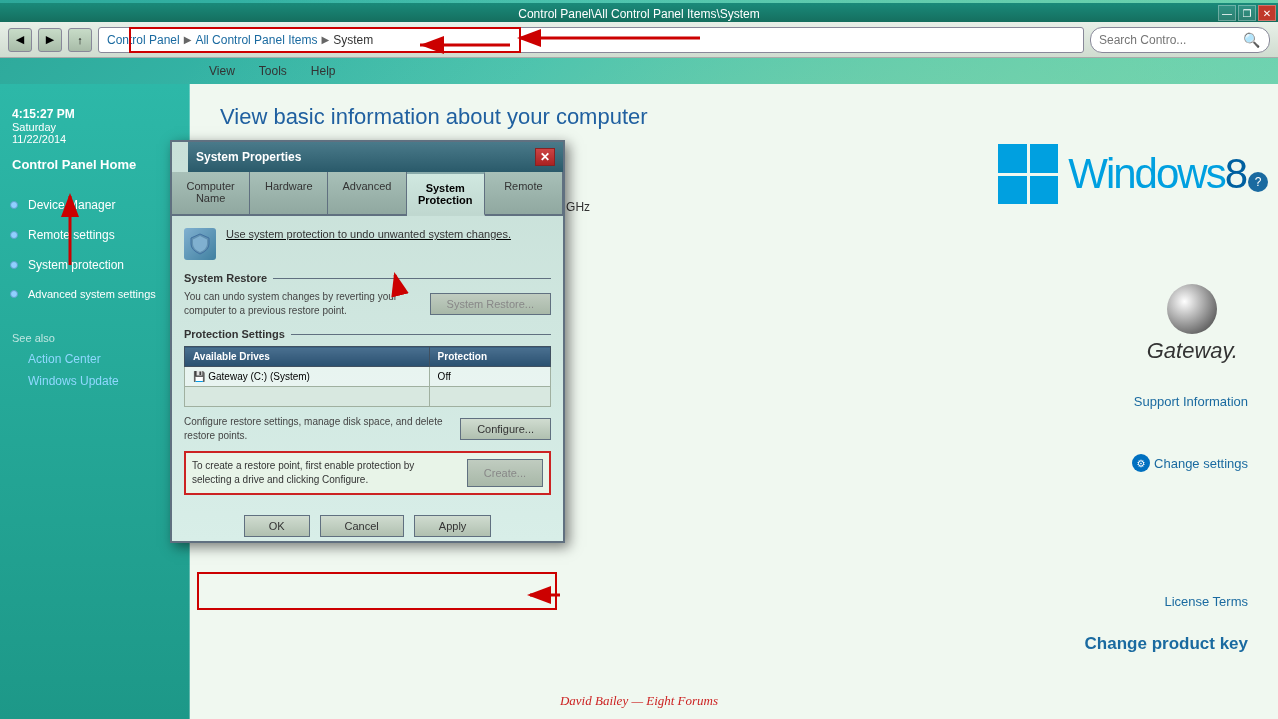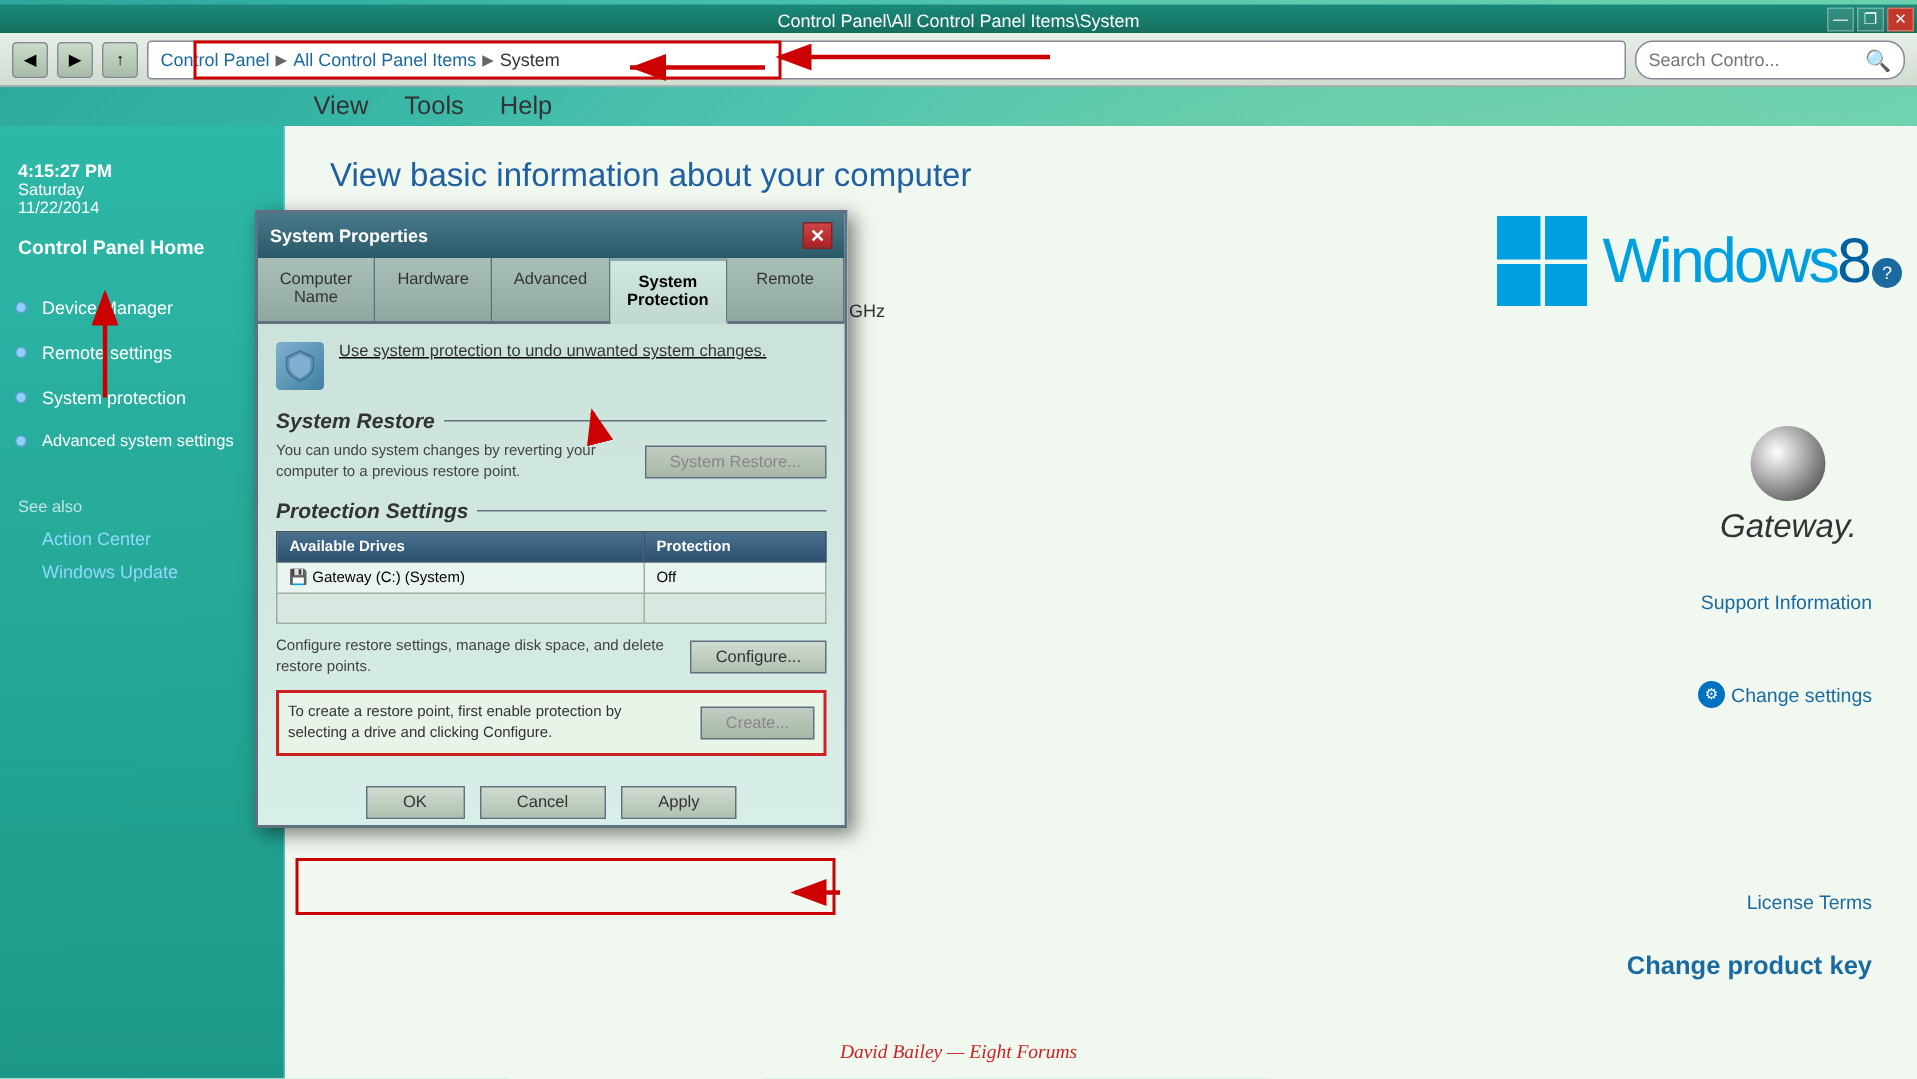--- a/index.html
+++ b/index.html
@@ -62,7 +62,7 @@
       display: flex; align-items: center; gap: 2px; padding: 0 8px;
     }
     .menu-item {
-      padding: 3px 10px; font-size: 17px; color: #333; cursor: pointer;
+      padding: 3px 10px; font-size: 12px; color: #333; cursor: pointer;
       border: 1px solid transparent;
     }
 

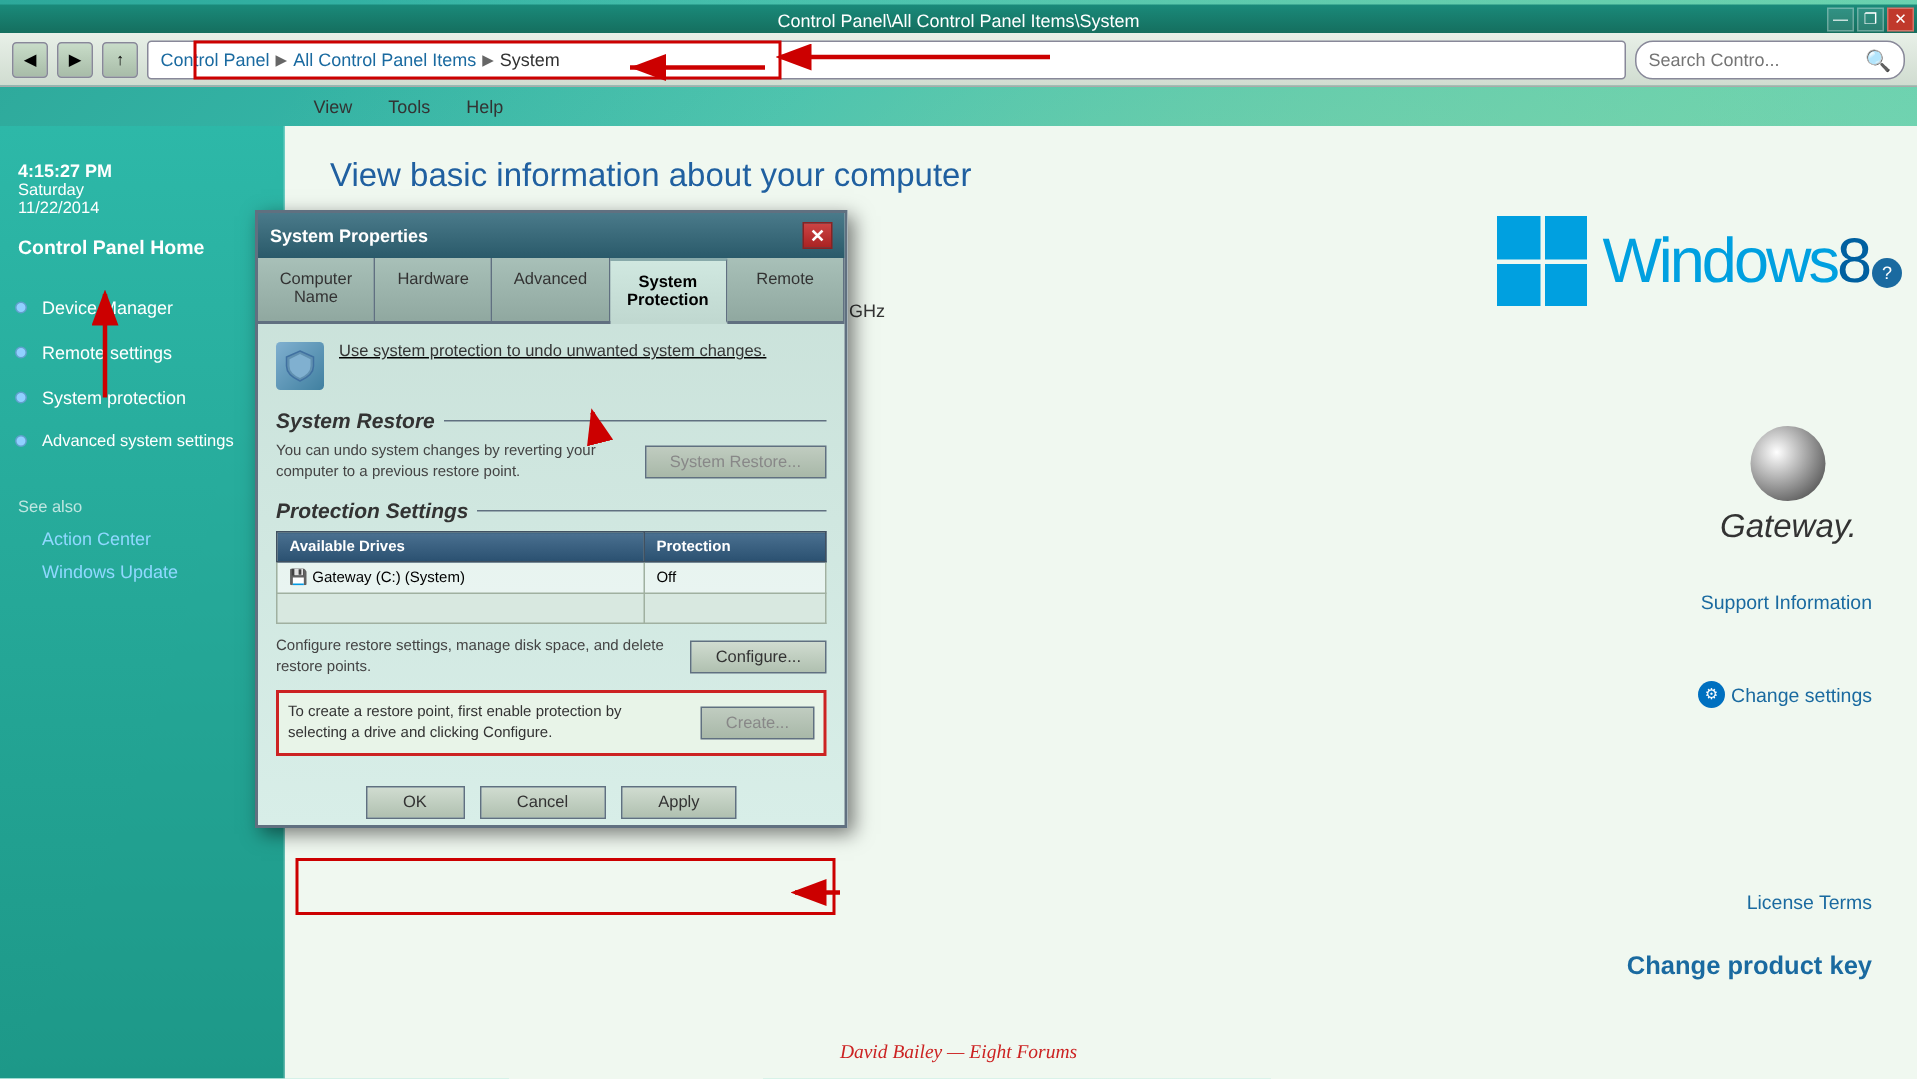--- a/index.html
+++ b/index.html
@@ -145,7 +145,7 @@
     .dialog-title-bar {
       height: 30px; background: linear-gradient(to bottom, #4a7a8a, #2a5a6a);
       display: flex; align-items: center; justify-content: space-between;
-      padding: 0 8px; color: white; font-size: 12px; font-weight: bold;
+      padding: 0 8px; color: white; font-size: 12px; font-weight: bold; margin-left: 16px;
     }
     .dialog-close-btn {
       width: 20px; height: 18px; background: linear-gradient(to bottom, #cc4444, #aa2222);

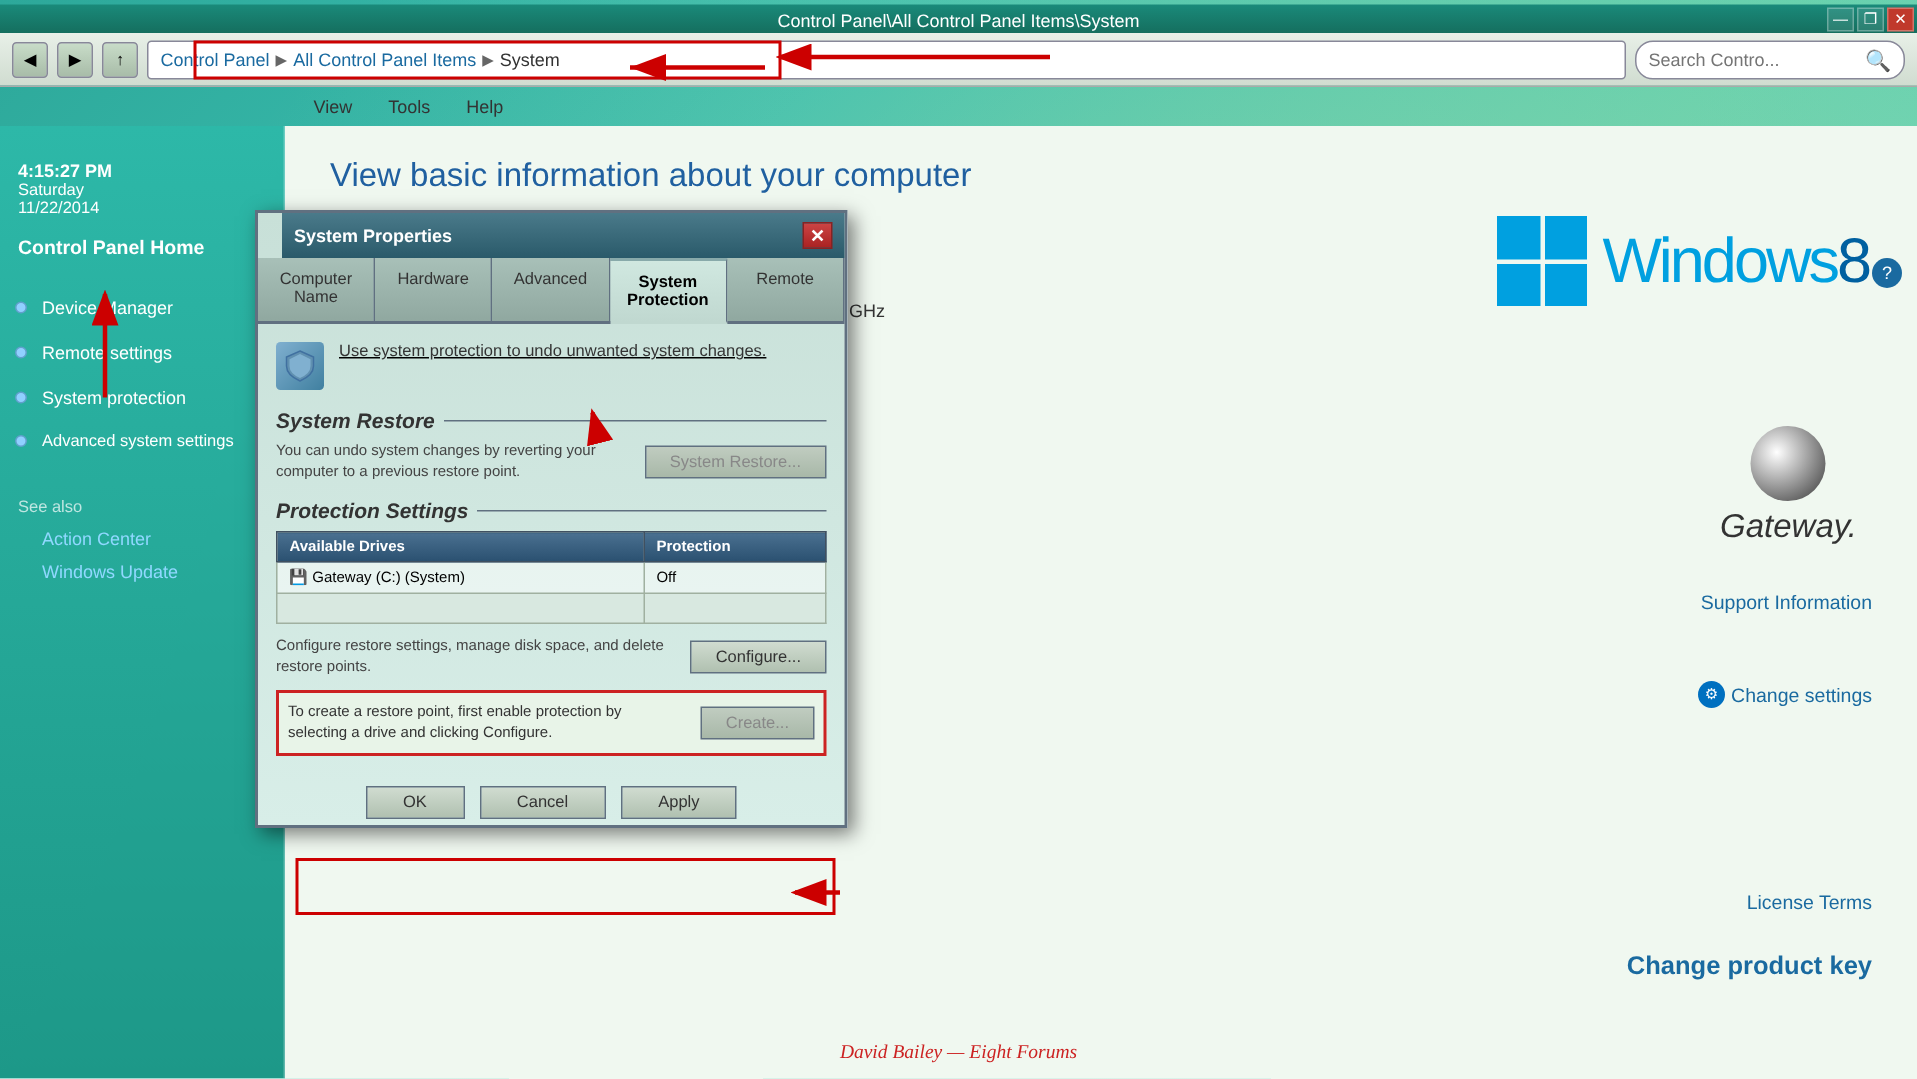--- a/index.html
+++ b/index.html
@@ -181,8 +181,8 @@
       margin-bottom: 8px;
     }
     .dialog-section-title {
-      font-size: 14px; font-weight: bold; color: #333; margin-bottom: 6px;
-      display: flex; align-items: center; gap: 6px; font-style: italic;
+      font-size: 11px; font-weight: bold; color: #333; margin-bottom: 6px;
+      display: flex; align-items: center; gap: 6px;
     }
     .dialog-section-title::after {
       content: ''; flex: 1; height: 1px; background: #607080;

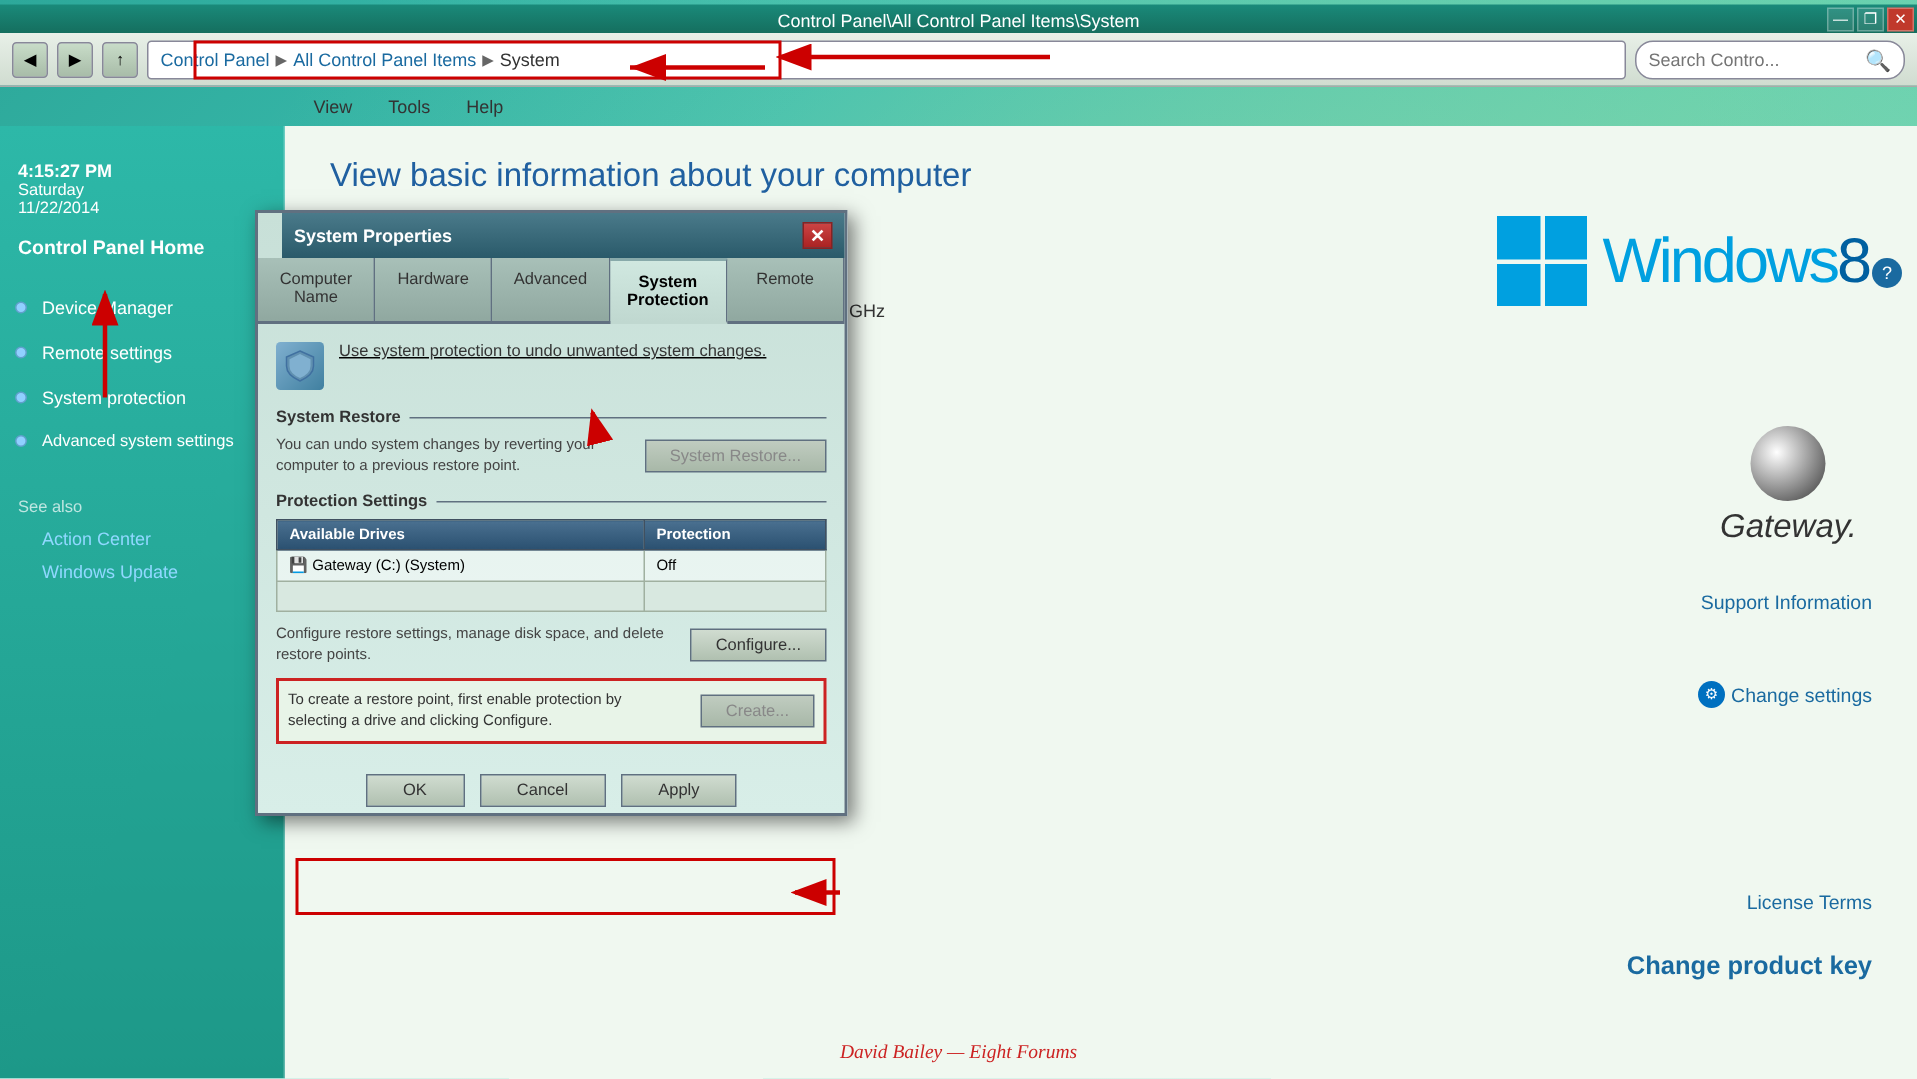--- a/index.html
+++ b/index.html
@@ -211,7 +211,7 @@
     .extra-drive-row td { background: #d8e8e0; }
     .restore-box {
       background: #e8f4e8; border: 2px solid #cc2222; padding: 6px;
-      display: flex; justify-content: space-between; align-items: center; gap: 44px;
+      display: flex; justify-content: space-between;  gap: 44px;
     }
     .restore-text { font-size: 10px; color: #333; flex: 1; line-height: 1.4; }
 

